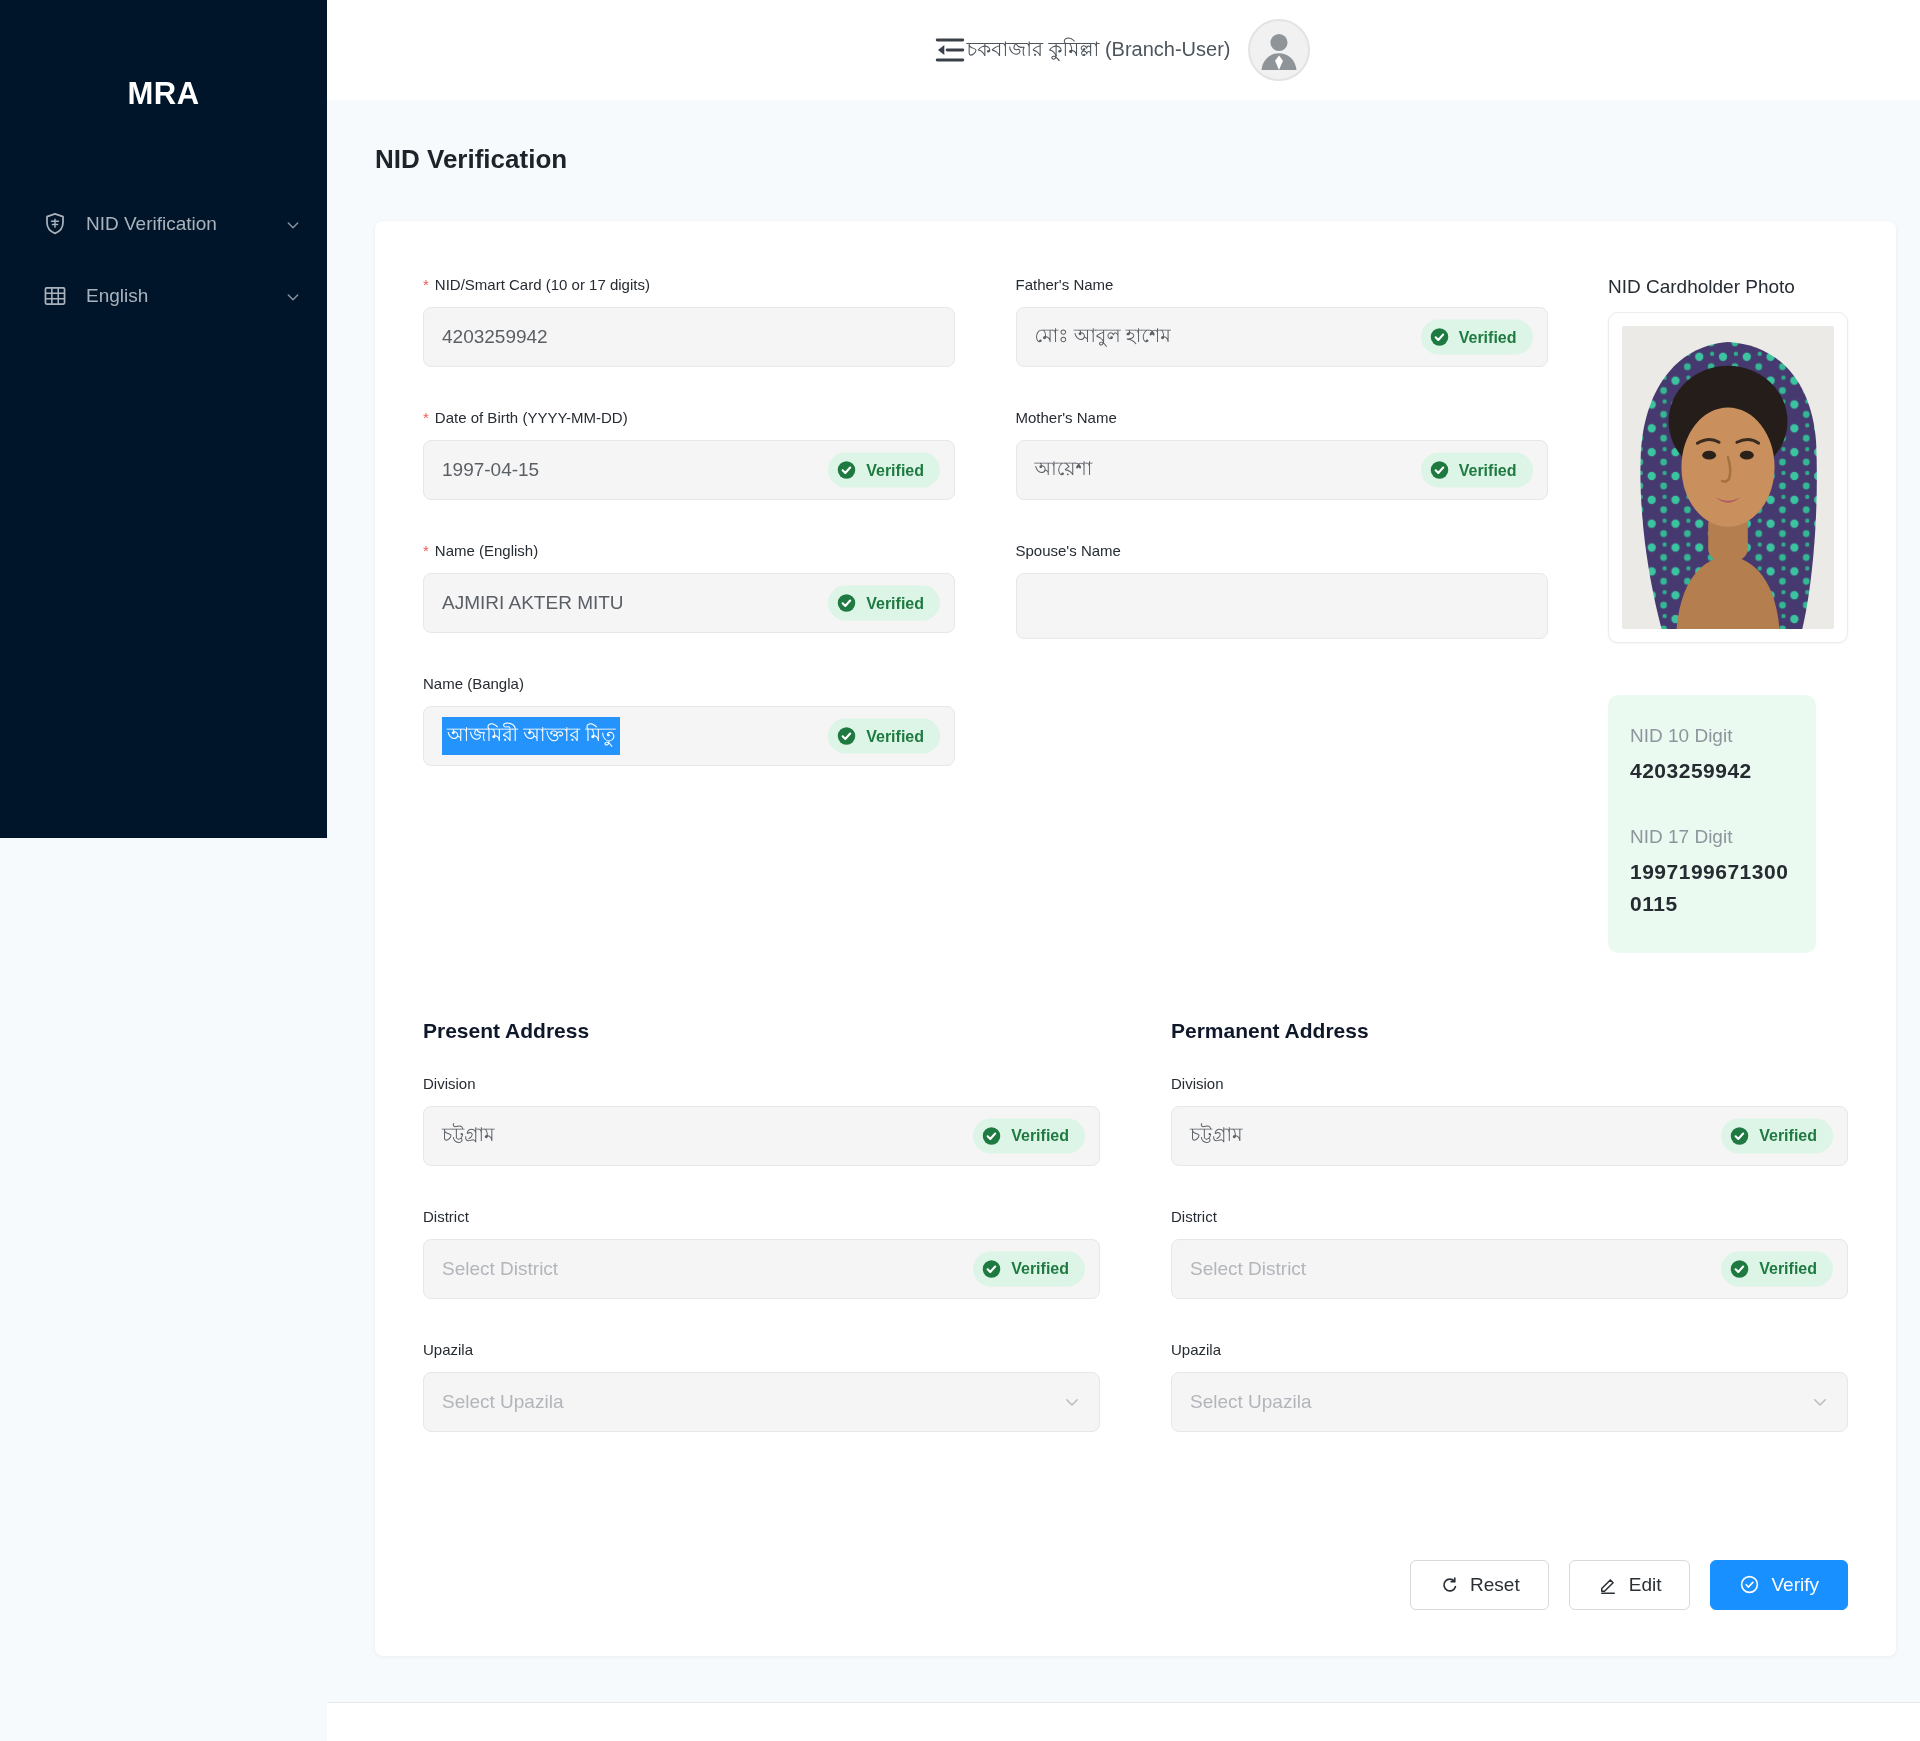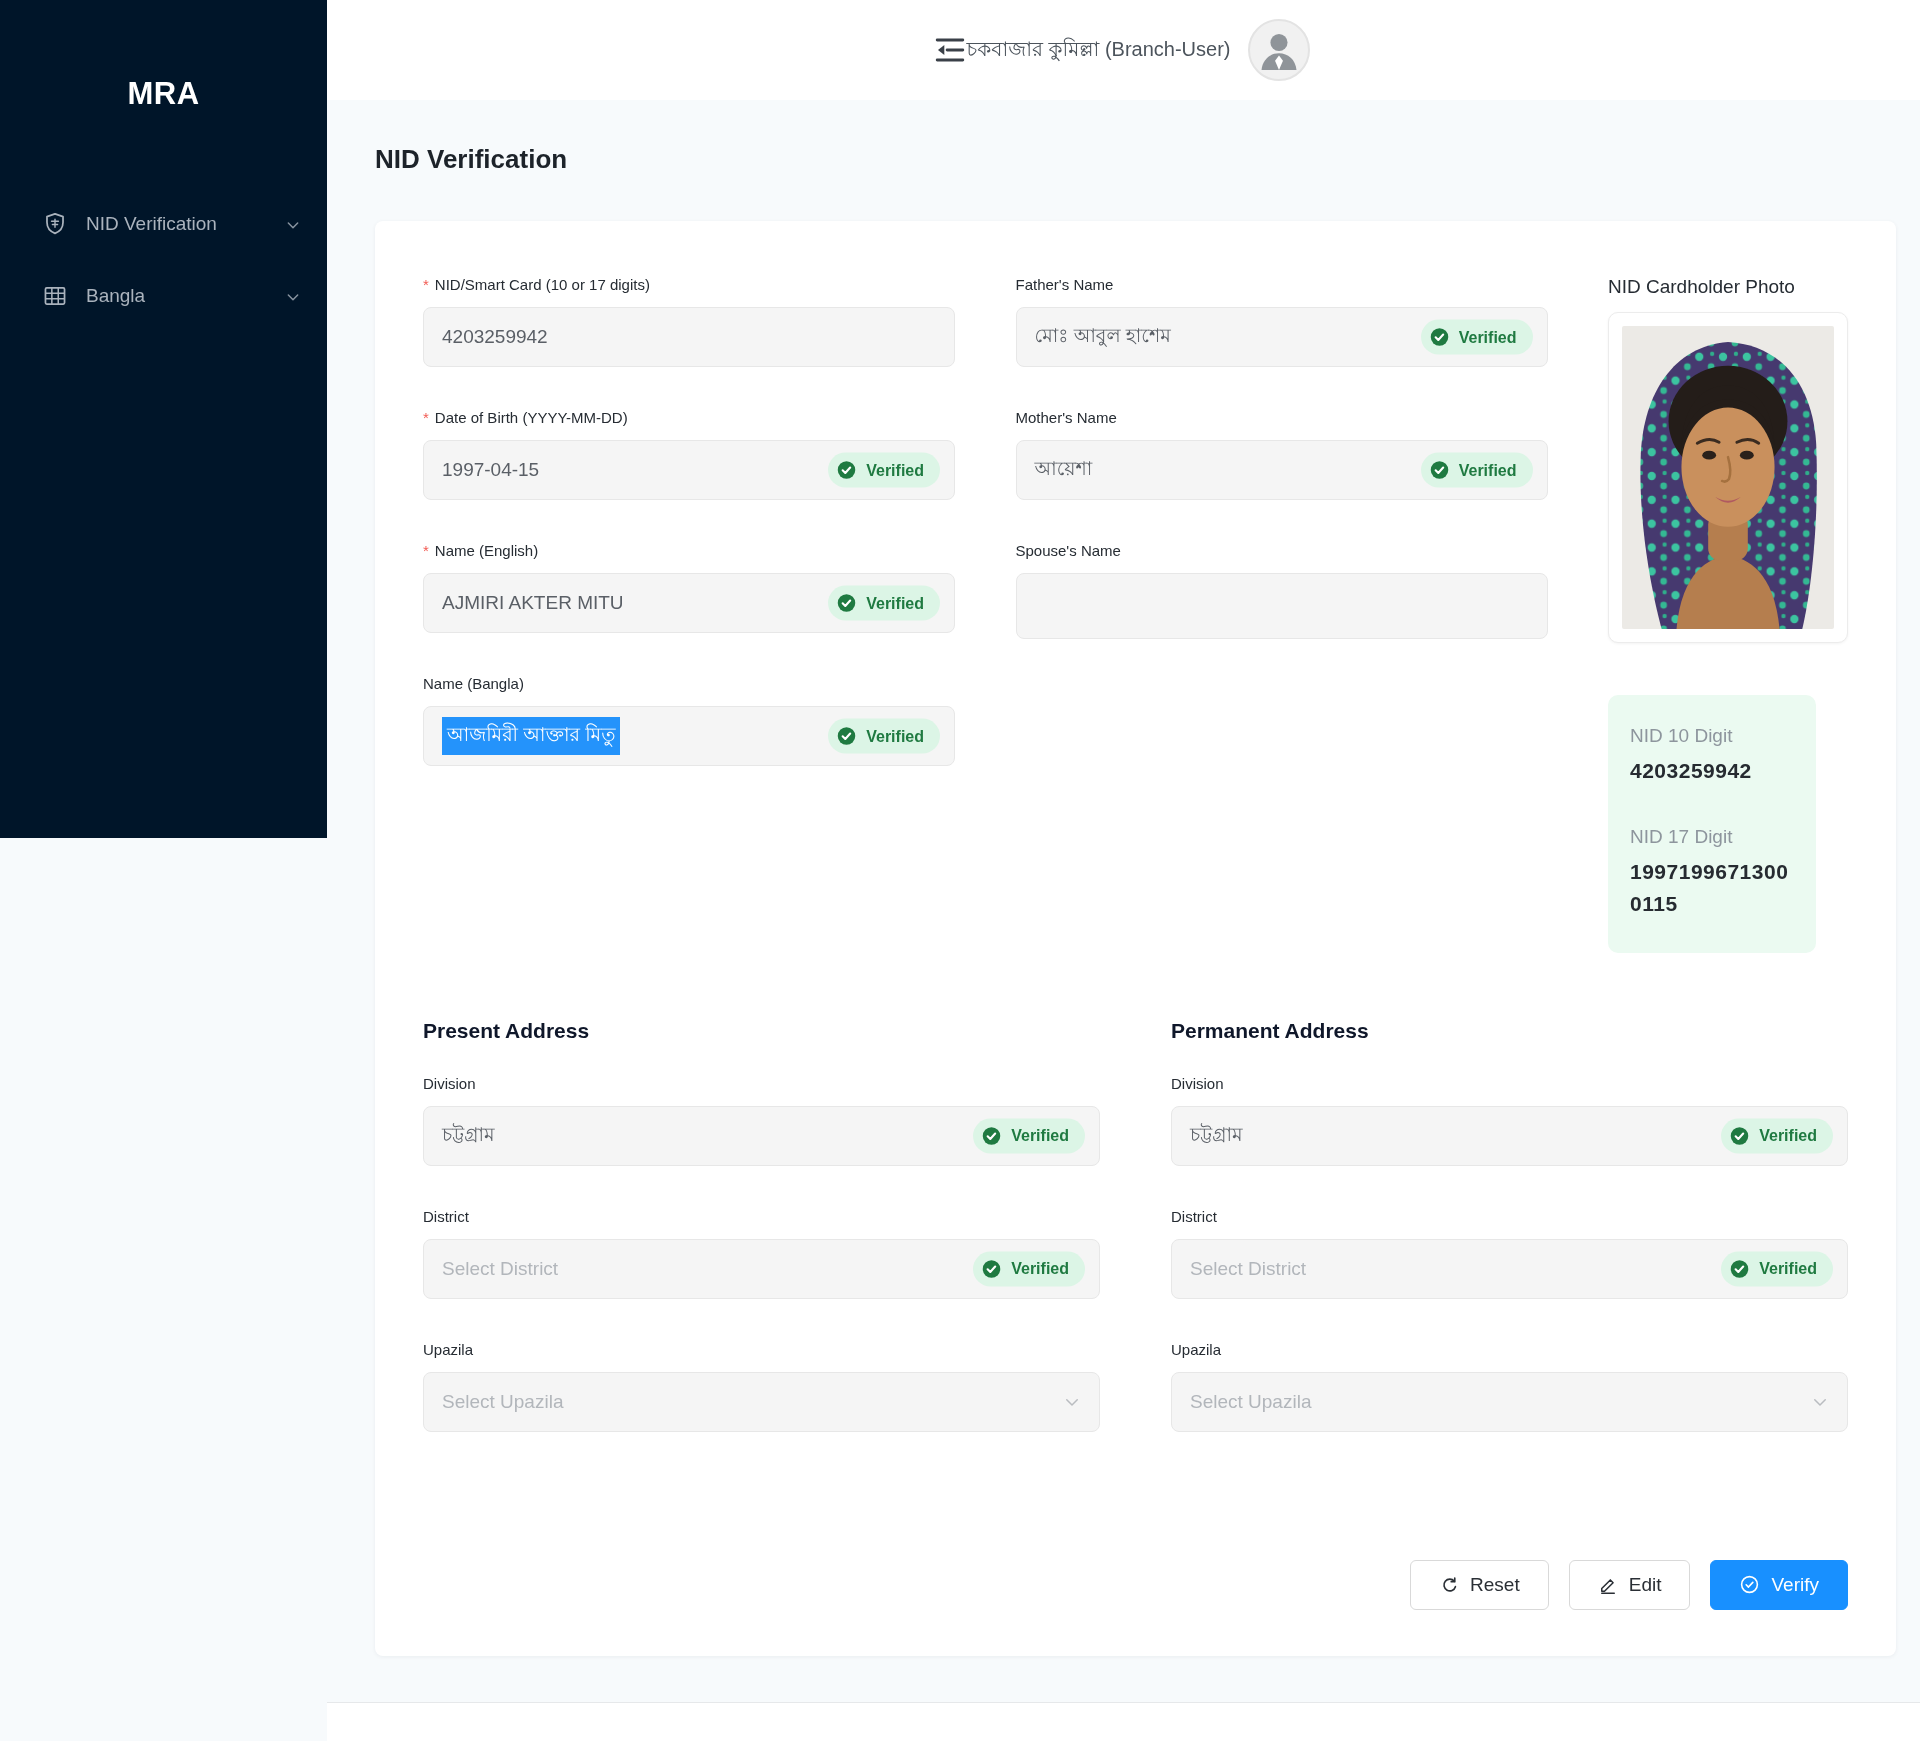--- a/index.html
+++ b/index.html
@@ -115,7 +115,7 @@
               <path d="M3.2 9.5h17.6M3.2 14.5h17.6M9.1 4.5v15M15 4.5v15" fill="none" stroke="#aab3bd" stroke-width="1.4"></path>
             </svg>
           </span>
-          <span class="mi-label">Bangla</span>
+          <span class="mi-label">English</span>
           <span class="mi-chev">
             <svg viewBox="0 0 24 24" width="16" height="16">
                 <path d="M5 9l7 7 7-7" fill="none" stroke="#aab3bd" stroke-width="2.2" stroke-linecap="round" stroke-linejoin="round"></path>

